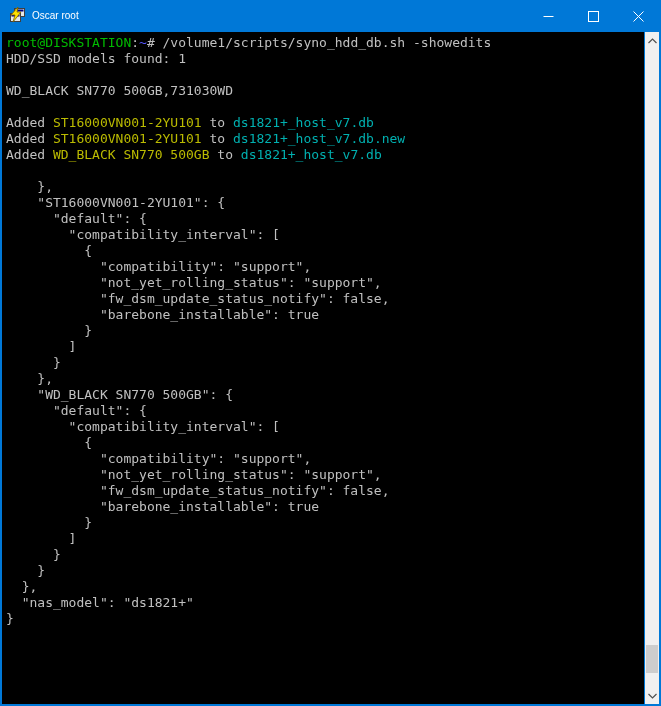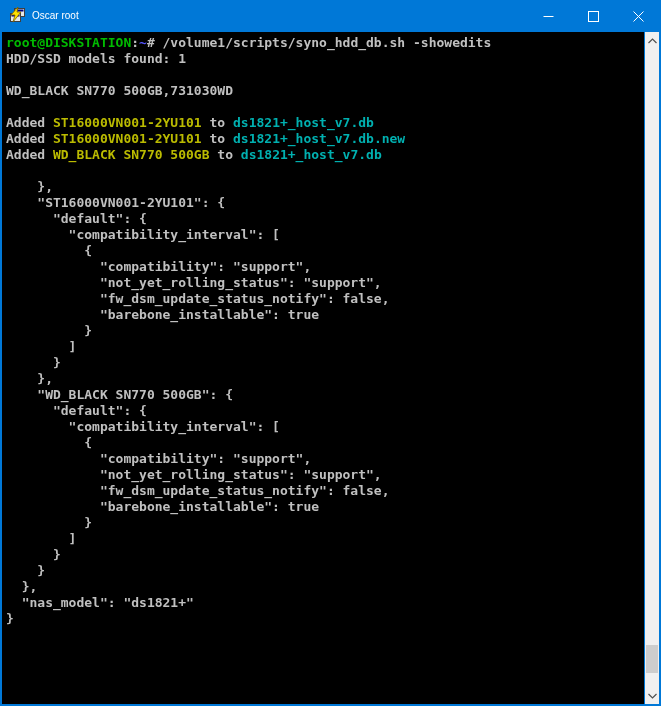--- a/index.html
+++ b/index.html
@@ -44,7 +44,6 @@
     background: var(--terminal-bg, #000);
     overflow: hidden;
     padding: 3px 0 0 4px;
-    font-weight: bold;
   }
   .term-line {
     font-family: "DejaVu Sans Mono", "Liberation Mono", monospace;

